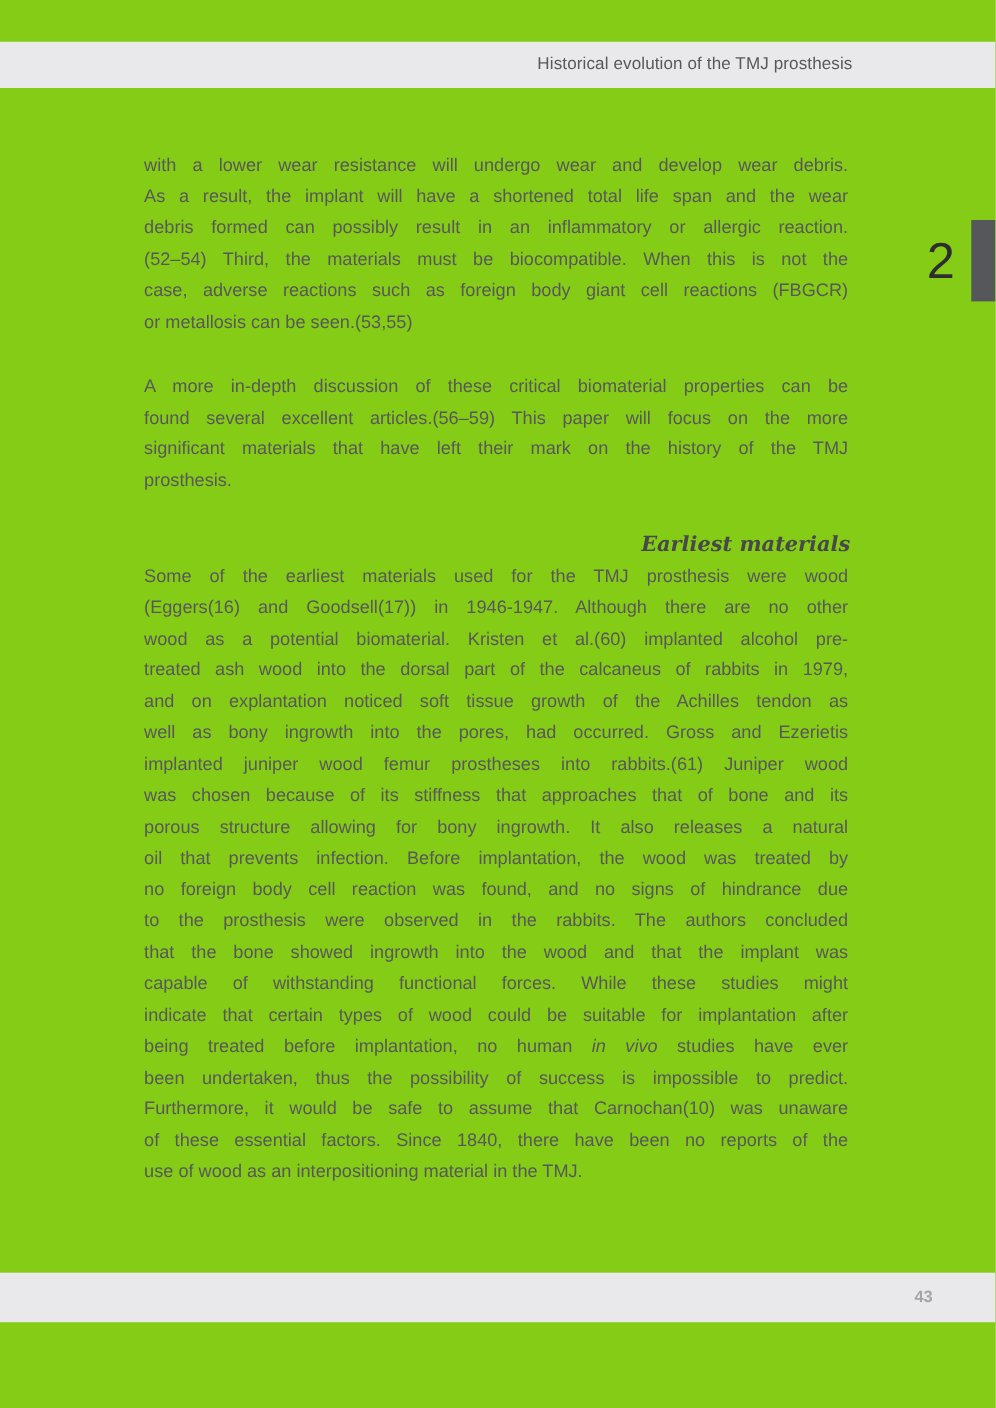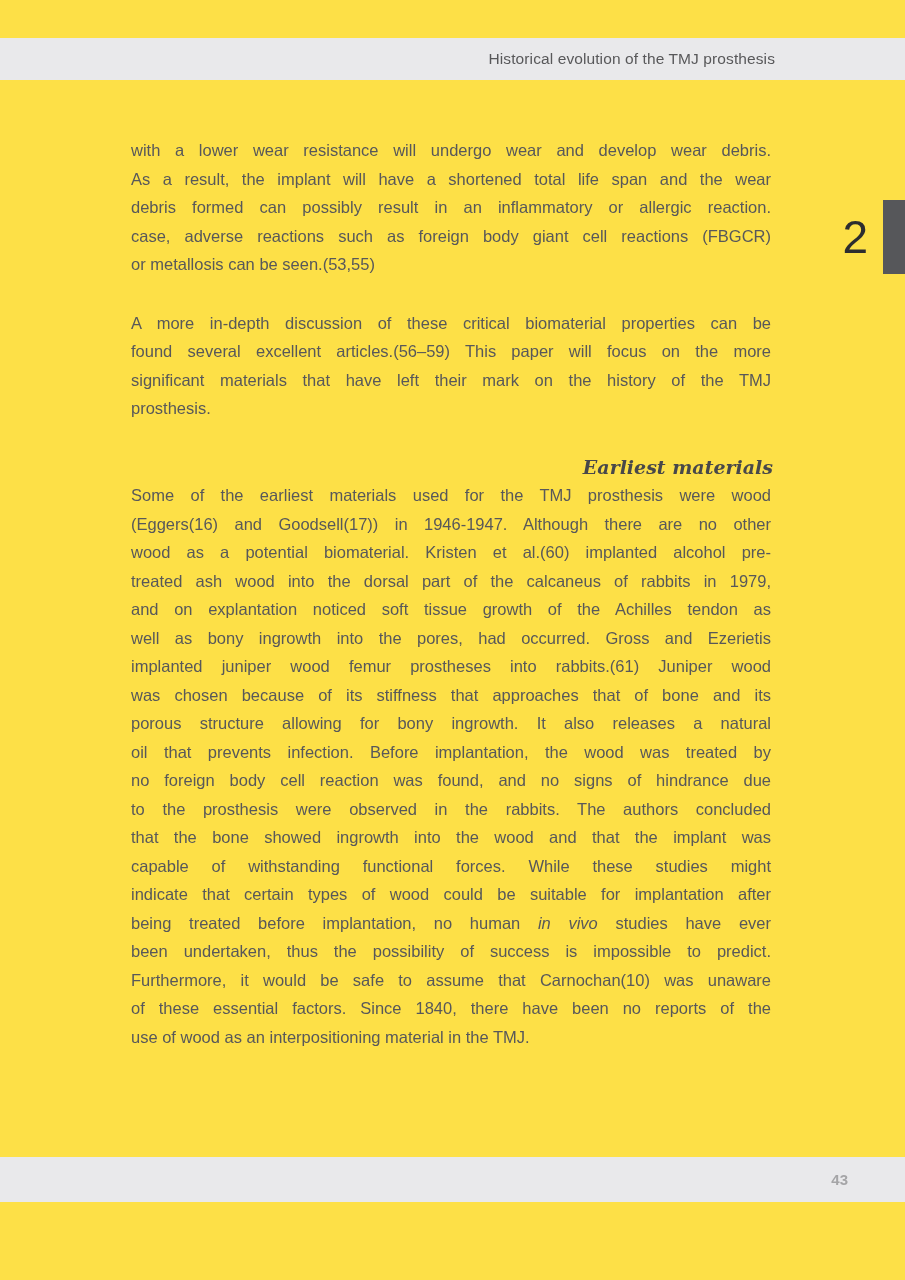--- a/index.html
+++ b/index.html
@@ -11,7 +11,7 @@
   .page {
     position: relative;
     width: 905px; height: 1280px;
-    background: #fde047;
+    background: #84cc16;
     overflow: hidden;
   }
   .header-band {

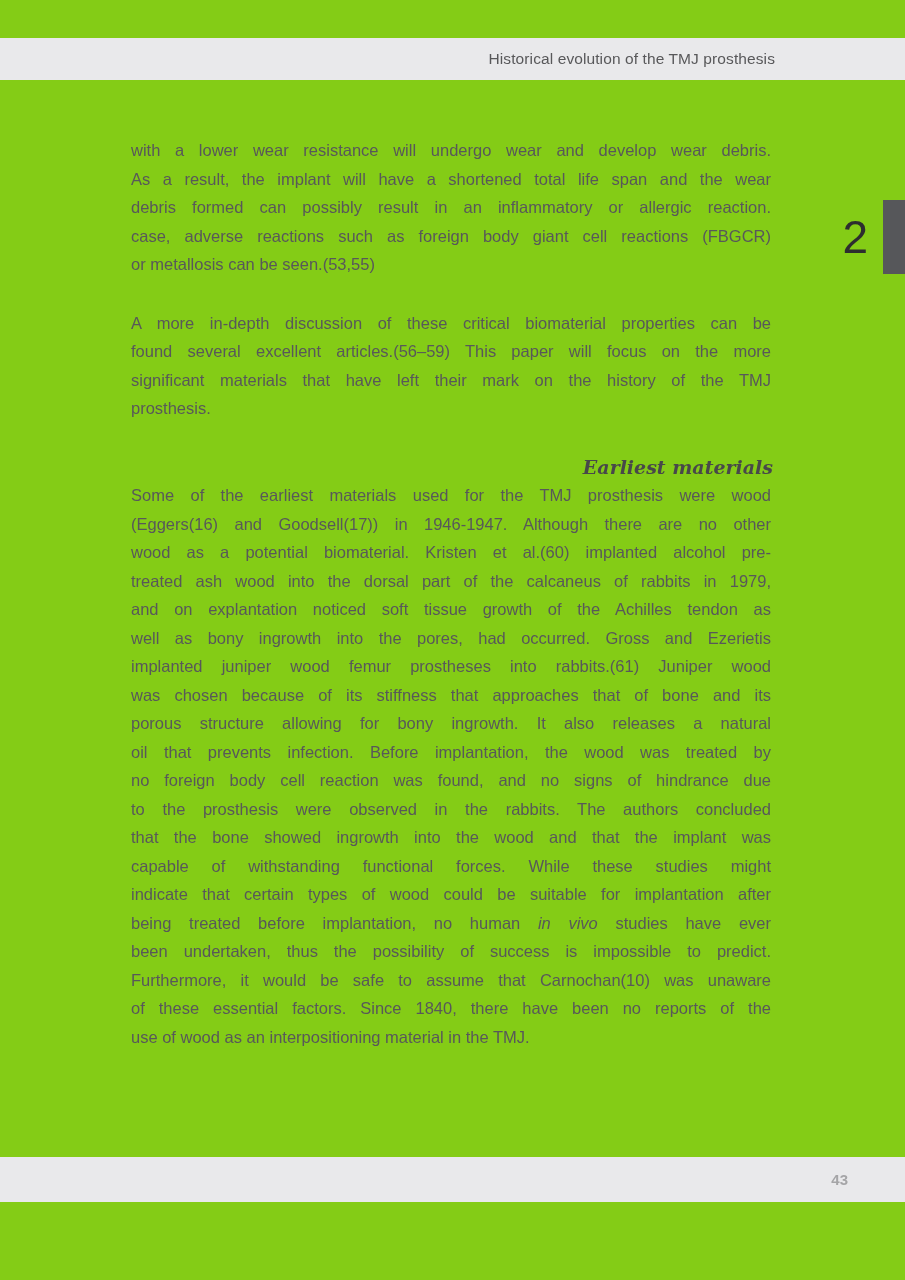--- a/index.html
+++ b/index.html
@@ -85,6 +85,7 @@
         <div class="line">with a lower wear resistance will undergo wear and develop wear debris.</div>
         <div class="line">As a result, the implant will have a shortened total life span and the wear</div>
         <div class="line">debris formed can possibly result in an inflammatory or allergic reaction.</div>
+        <div class="line">(52–54) Third, the materials must be biocompatible. When this is not the</div>
         <div class="line">case, adverse reactions such as foreign body giant cell reactions (FBGCR)</div>
         <div class="line last">or metallosis can be seen.(53,55)</div>
       </div>

